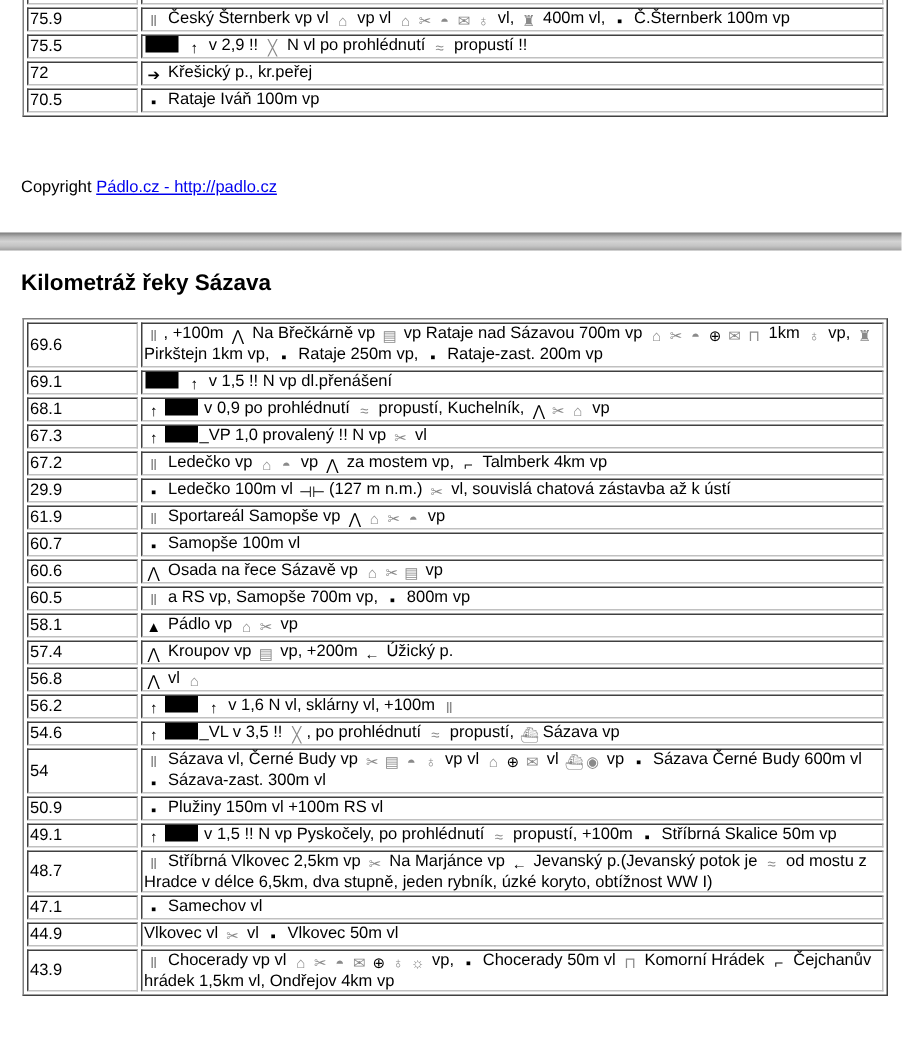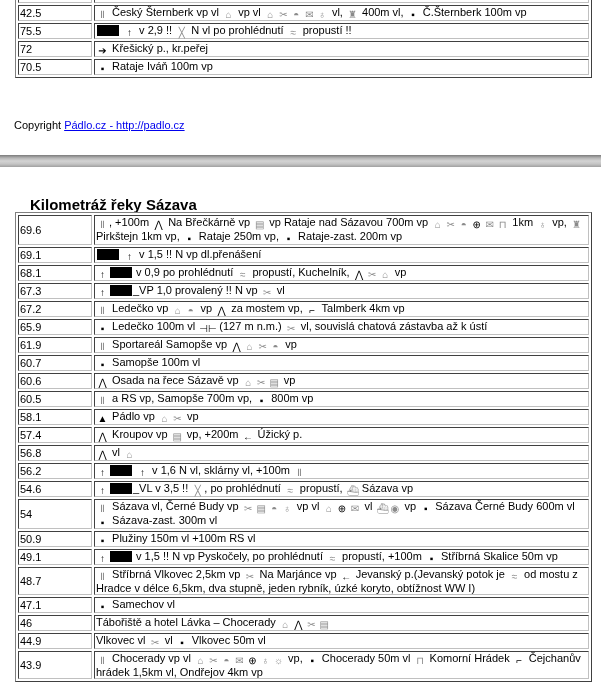--- a/index.html
+++ b/index.html
@@ -50,7 +50,7 @@
         <td></td>
       </tr>
       <tr>
-        <td class="km">42.5</td>
+        <td class="km">75.9</td>
         <td><span class="ico gray">Ⅱ</span><span> Český Šternberk vp vl </span><span class="ico gray">⌂</span><span> vp vl </span><span class="ico gray">⌂</span><span class="ico gray">✂</span><span class="ico gray">◓</span><span class="ico gray">✉</span><span class="ico gray">♁</span><span> vl, </span><span class="ico gray">♜</span><span> 400m vl, </span><span class="ico dark">▪</span><span> Č.Šternberk 100m vp</span></td>
       </tr>
       <tr>

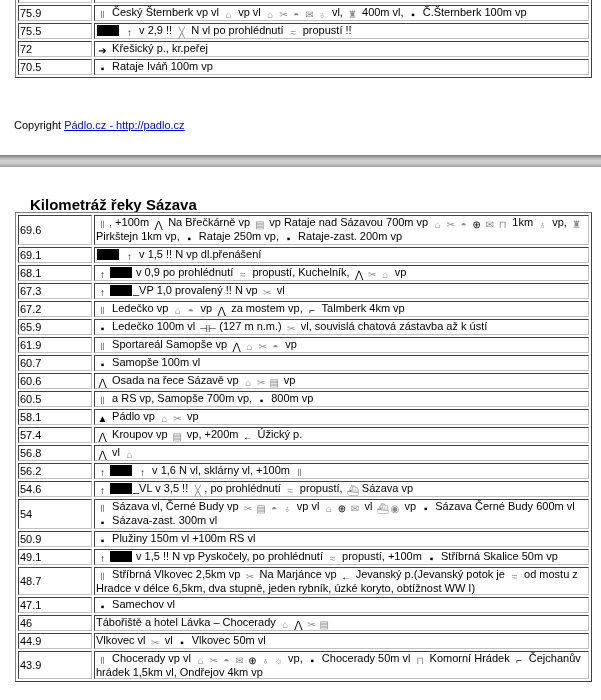--- a/index.html
+++ b/index.html
@@ -27,7 +27,7 @@
     background: linear-gradient(#7a7a7a, #b5b5b5 25%, #d3d3d3 50%, #c4c4c4 75%, #a0a0a0);
   }
   .section-title {
-    position: absolute; left: 14px; top: 180px; margin: 16px;
+    position: absolute; left: 14px; top: 180px; margin: 0;
     font-size: 15px; font-weight: bold;
   }
   .ico {

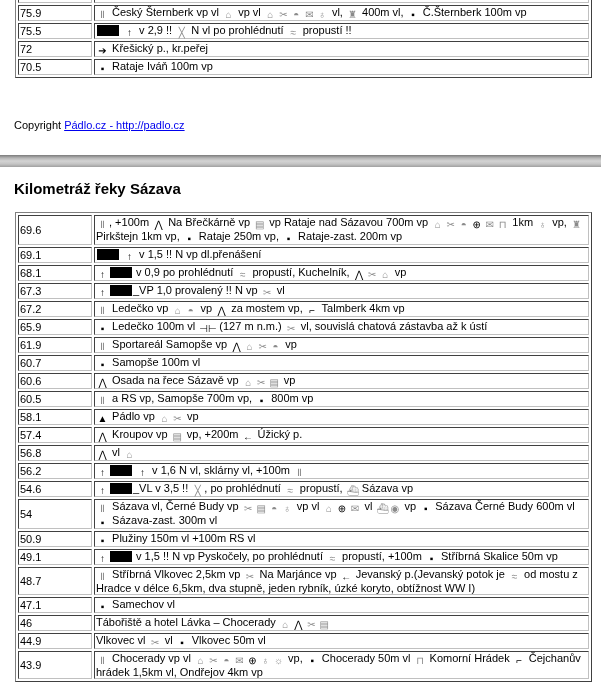--- a/index.html
+++ b/index.html
@@ -99,7 +99,7 @@
         <td><span class="ico gray">Ⅱ</span><span> Ledečko vp </span><span class="ico gray">⌂</span><span class="ico gray">◓</span><span> vp </span><span class="ico dark">⋀</span><span> za mostem vp, </span><span class="ico dark">⌐</span><span> Talmberk 4km vp</span></td>
       </tr>
       <tr>
-        <td class="km">65.9</td>
+        <td class="km">29.9</td>
         <td><span class="ico dark">▪</span><span> Ledečko 100m vl </span><span class="ico dark wide">⊣⊢</span><span> (127 m n.m.) </span><span class="ico gray">✂</span><span> vl, souvislá chatová zástavba až k ústí</span></td>
       </tr>
       <tr>

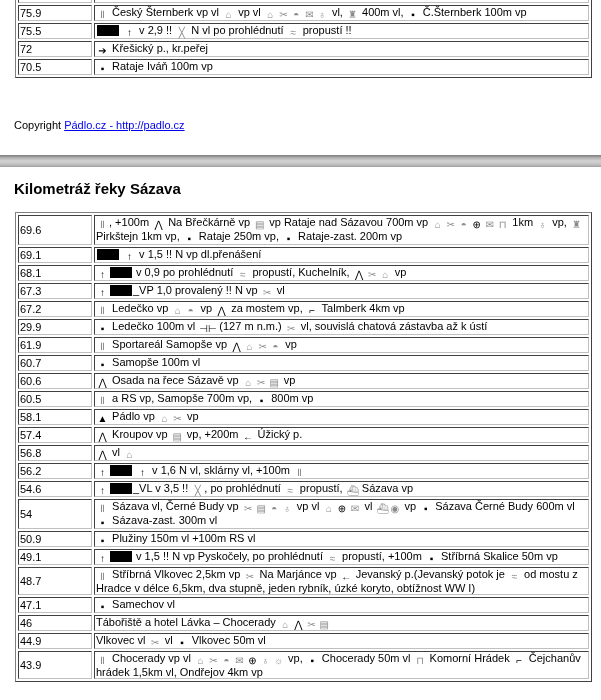--- a/index.html
+++ b/index.html
@@ -159,10 +159,6 @@
         <td><span class="ico dark">▪</span><span> Samechov vl</span></td>
       </tr>
       <tr>
-        <td class="km">46</td>
-        <td><span>Tábořiště a hotel Lávka – Chocerady </span><span class="ico gray">⌂</span><span class="ico dark">⋀</span><span class="ico gray">✂</span><span class="ico gray">▤</span></td>
-      </tr>
-      <tr>
         <td class="km">44.9</td>
         <td><span>Vlkovec vl </span><span class="ico gray">✂</span><span> vl </span><span class="ico dark">▪</span><span> Vlkovec 50m vl</span></td>
       </tr>

